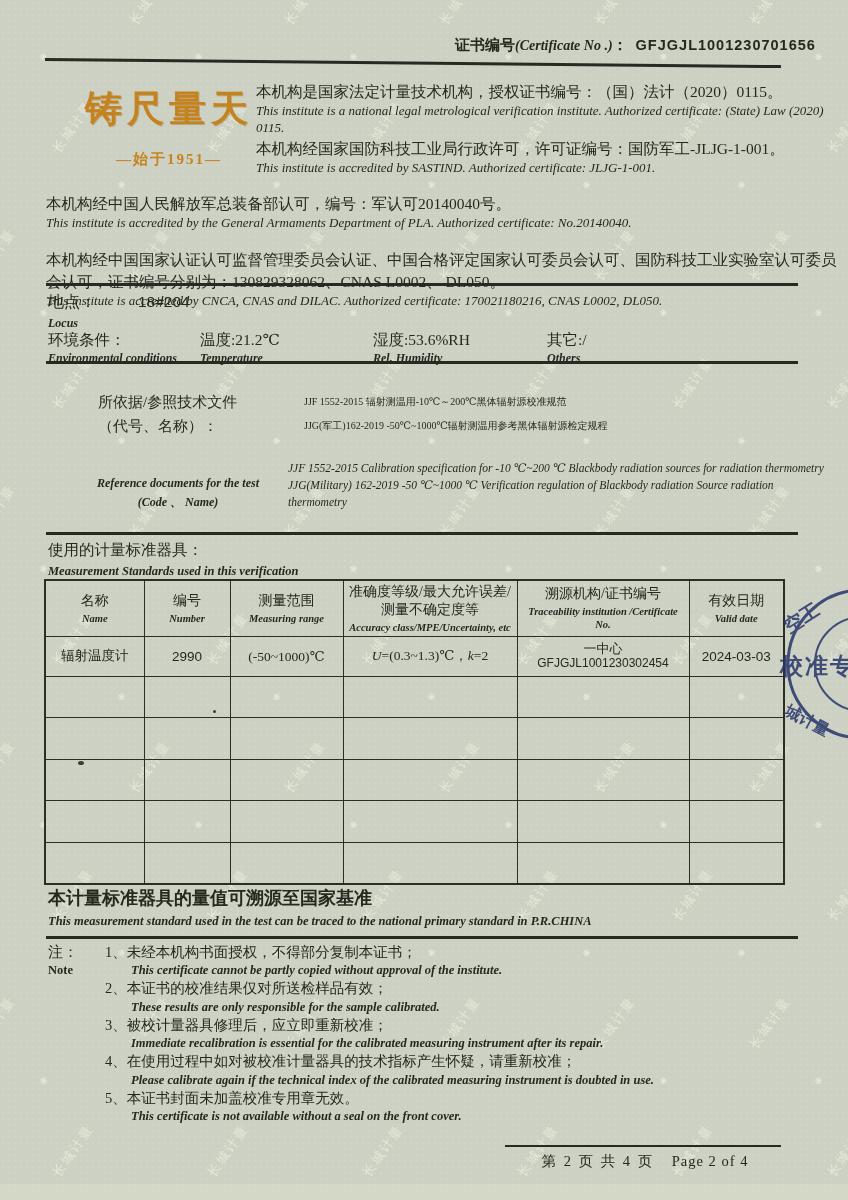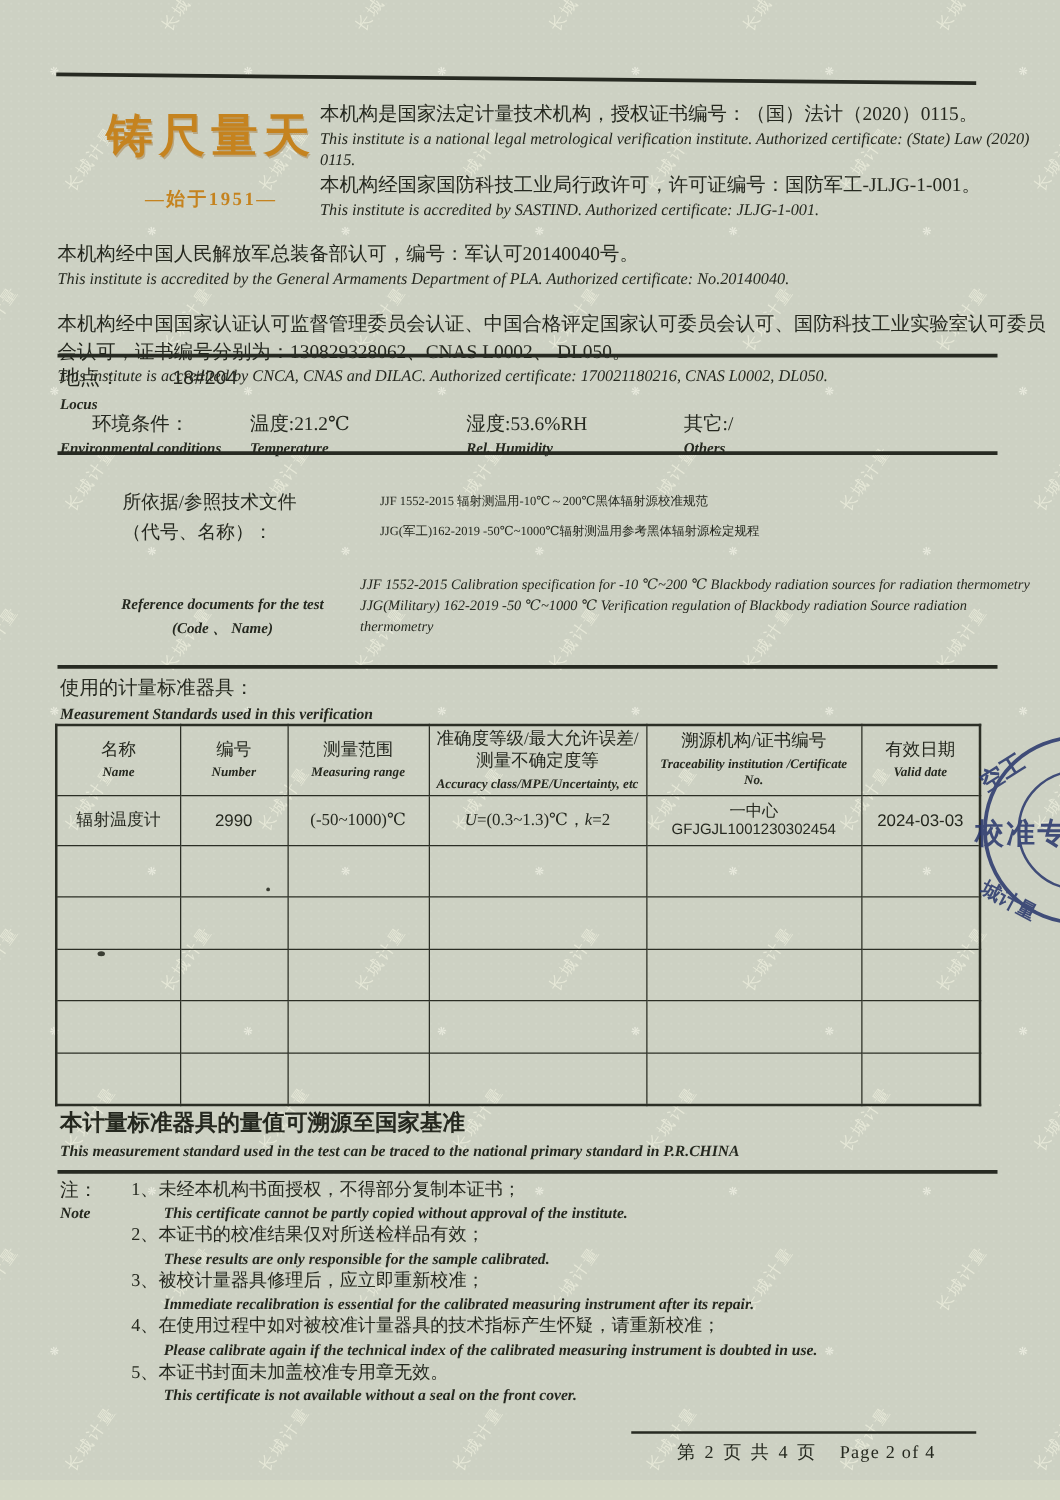--- a/index.html
+++ b/index.html
@@ -225,6 +225,9 @@
 
     <div class="rule top-rule"></div>
 
+    <div class="cert-header">
+      <span class="zh">证书编号</span><span class="en">(Certificate No .)</span><span class="zh">：</span><span class="no">GFJGJL1001230701656</span>
+    </div>
 
     <div class="logo">
       <div class="logo-title">铸尺量天</div>

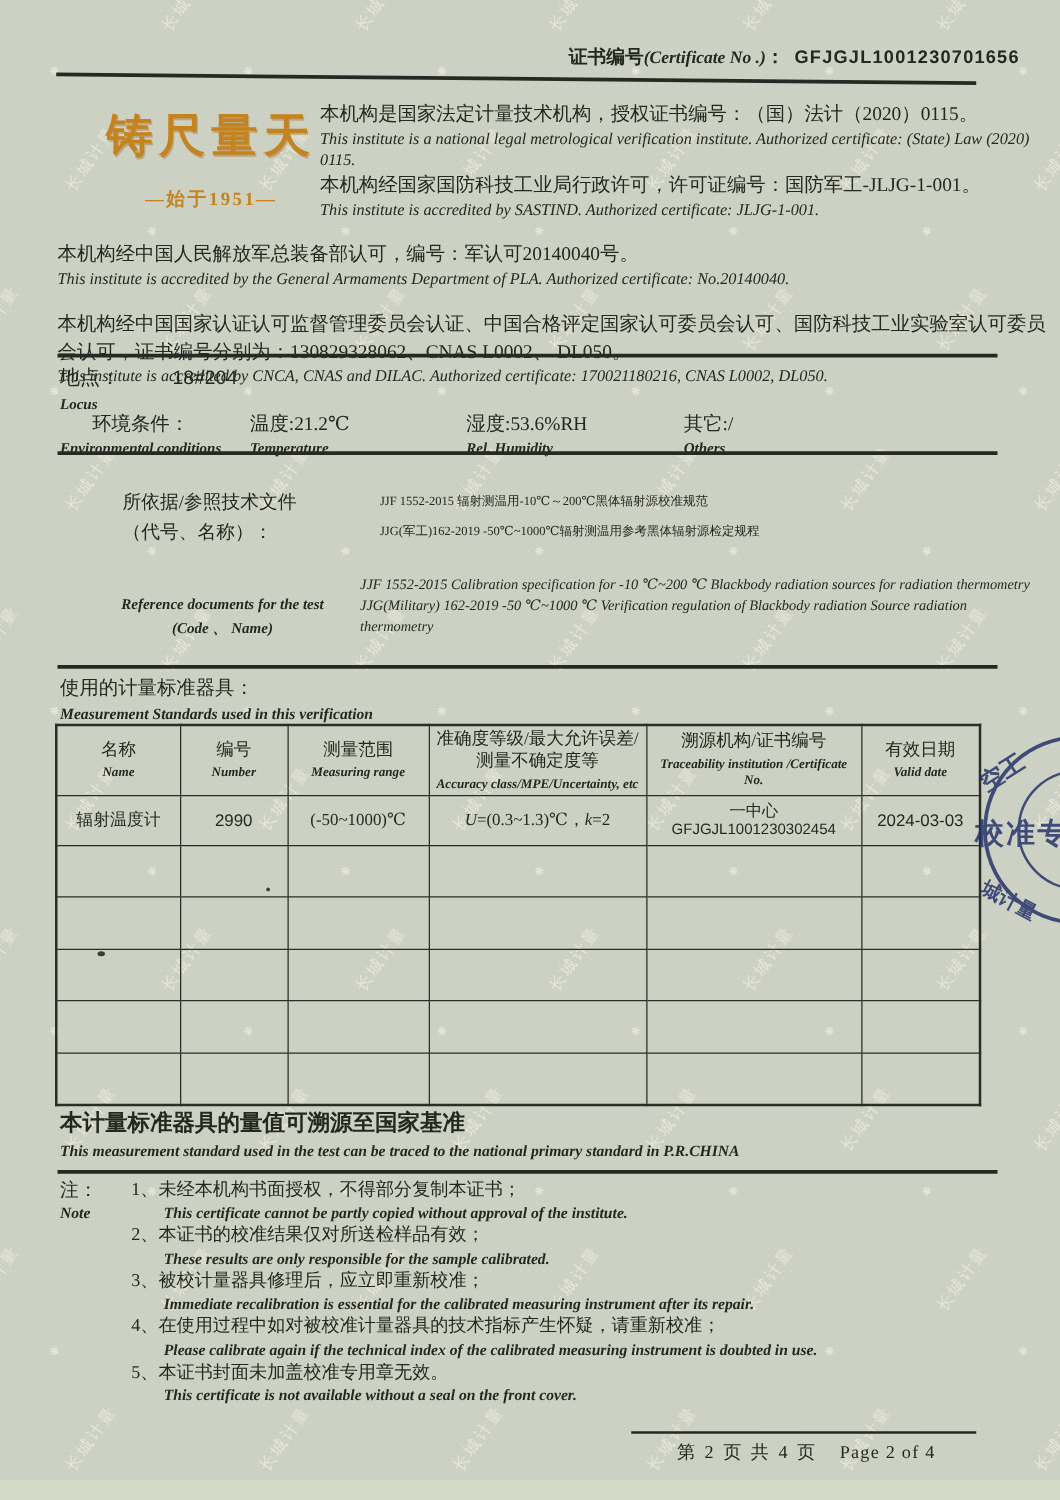--- a/index.html
+++ b/index.html
@@ -54,7 +54,7 @@
 
   .env-block { position:absolute; left:48px; top:330px; width:760px; height:36px; }
   .env-col { position:absolute; top:0; }
-  .env-col .zh { font-size:15.5px; line-height:20px;text-align:center; }
+  .env-col .zh { font-size:15.5px; line-height:20px; }
   .env-c0 { left:0; } .env-c1 { left:152px; } .env-c2 { left:325px; } .env-c3 { left:499px; }
 
   .ref-zh-label { position:absolute; left:98px; top:390px; width:190px; font-size:15px; line-height:24px; }

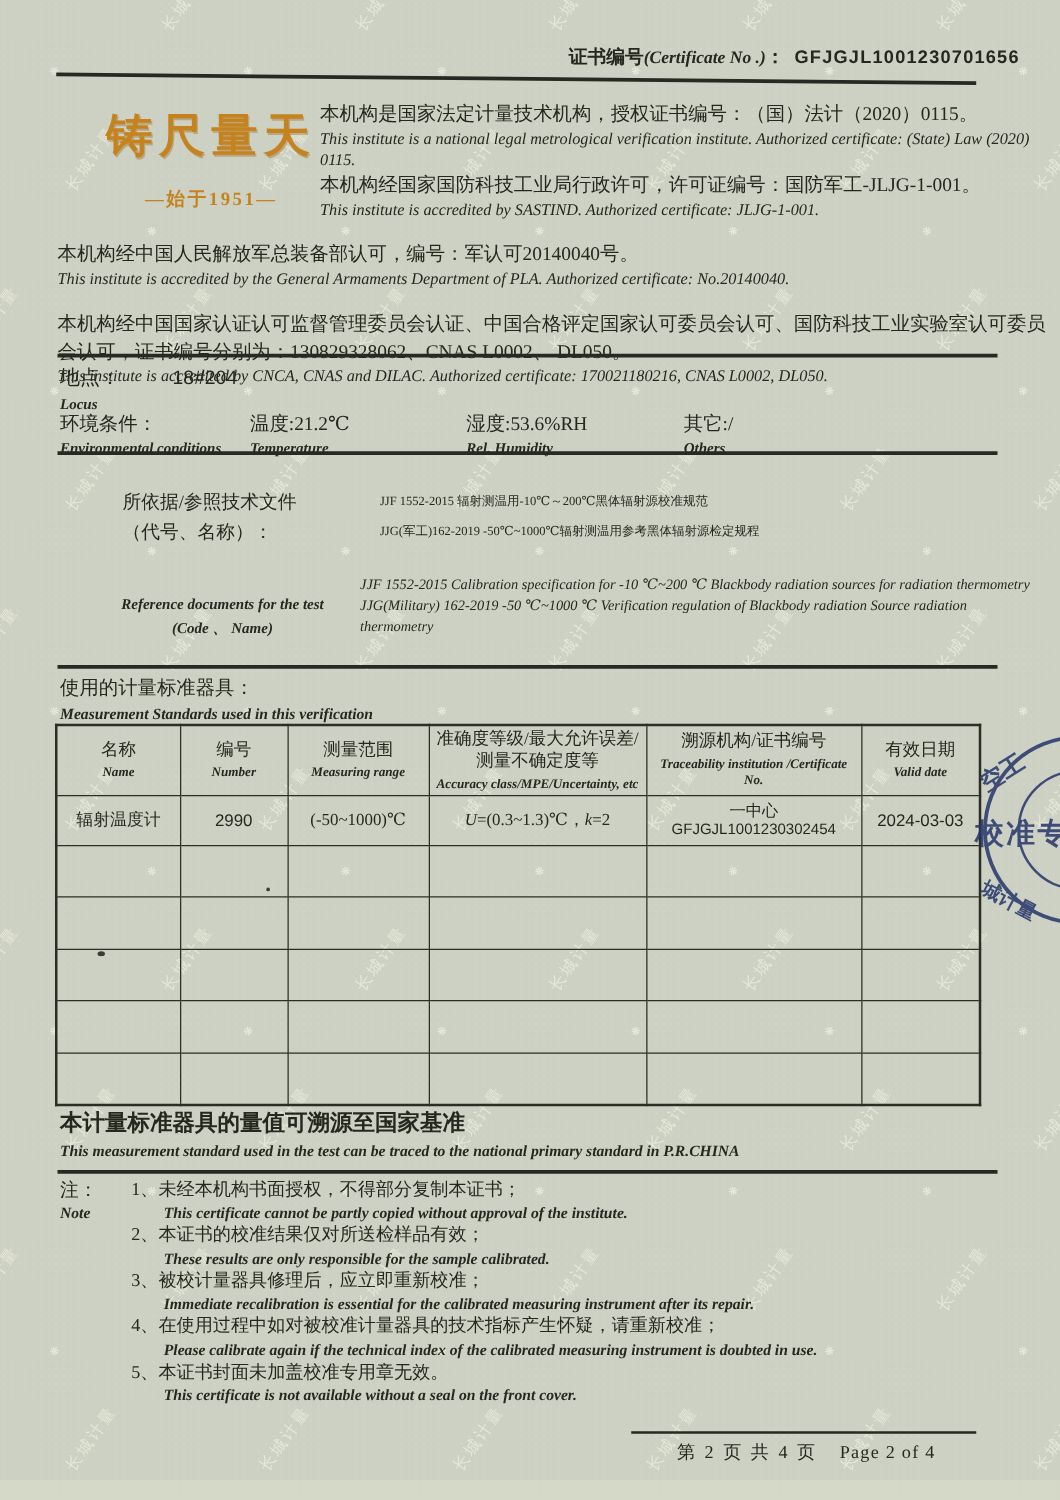--- a/index.html
+++ b/index.html
@@ -88,7 +88,7 @@
   .notes { position:absolute; left:48px; top:943px; width:780px; }
   .notes-head { position:absolute; left:0; top:0; }
   .notes-head .zh { font-size:15px; }
-  .notes-head .en { font-size:12.5px; font-style:italic; font-weight:bold; margin-top:1px; }
+  .notes-head .en { font-size:12.5px; font-weight:bold; margin-top:1px; }
   .note-items { margin-left:57px; }
   .note-zh { font-size:14.5px; line-height:17px; margin-top:0.5px; }
   .note-en { font-size:12.5px; font-style:italic; font-weight:bold; line-height:16px; margin:1.5px 0 2px 26px; }

